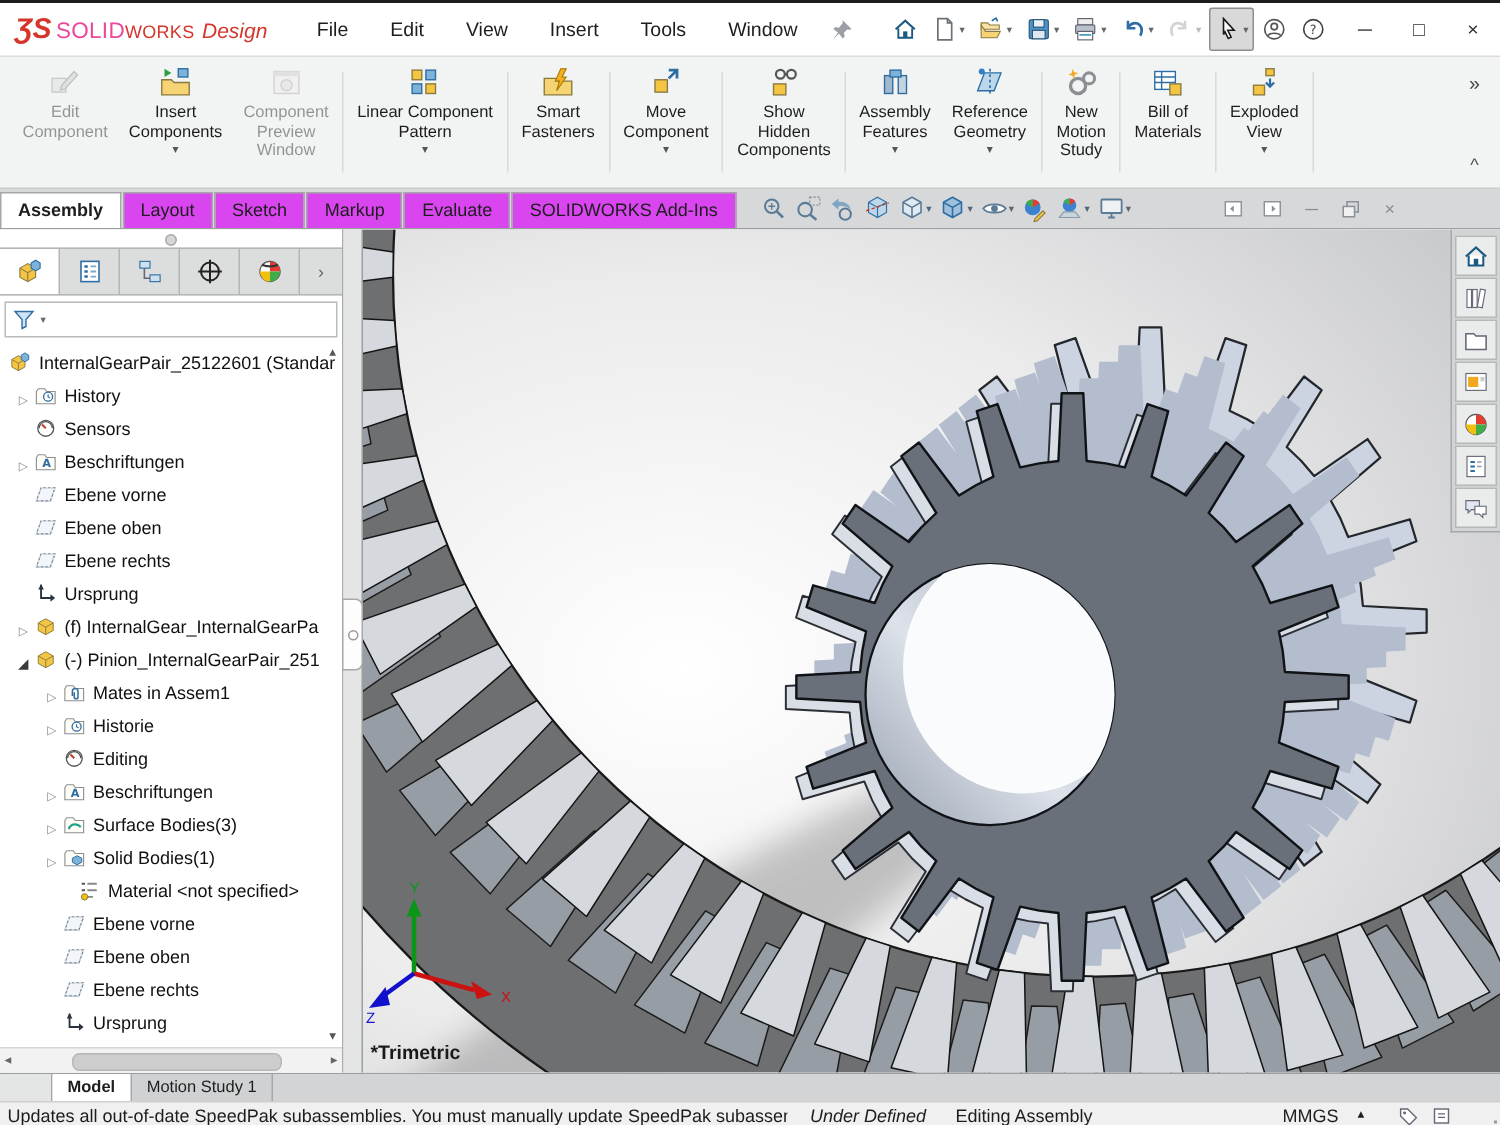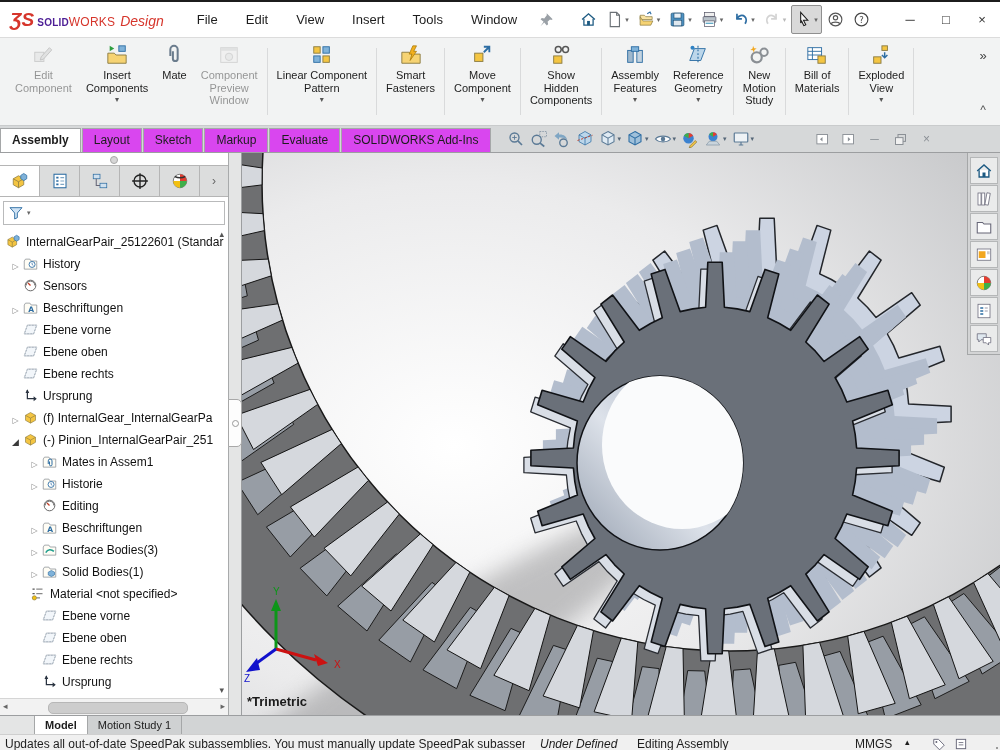--- a/index.html
+++ b/index.html
@@ -11,7 +11,7 @@
   #titlebar{height:35px;background:#fff;display:flex;align-items:center;border-bottom:1px solid #dcdcdc;}
   #brand{display:flex;align-items:baseline;margin-left:10px;cursor:default;}
   #brand .mark{color:#d6352b;font-weight:bold;font-style:italic;font-size:19px;margin-right:3px;}
-  #brand .nb{color:#4c1d95;font-weight:bold;font-size:10px;letter-spacing:.2px;}
+  #brand .nb{color:#ec4899;font-weight:normal;font-size:15px;letter-spacing:.2px;}
   #brand .nl{color:#d6352b;font-size:12px;letter-spacing:.2px;}
   #brand .sx{color:#d6352b;font-style:italic;font-size:14px;margin-left:5px;}
   #menubar{display:flex;gap:26px;margin-left:32px;}

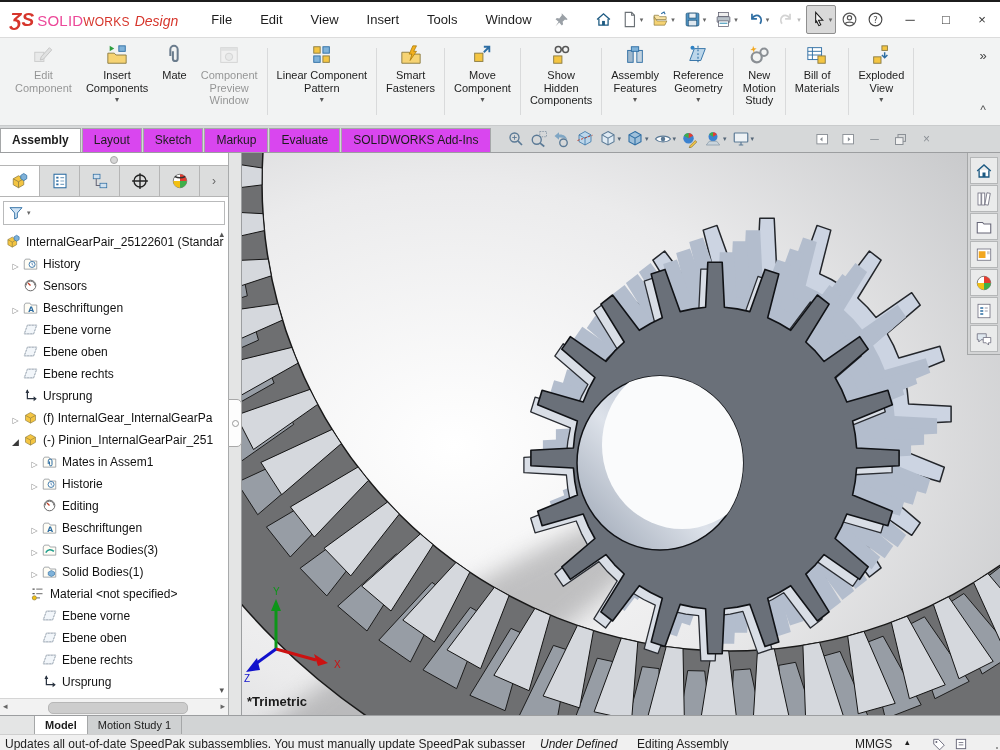--- a/index.html
+++ b/index.html
@@ -221,15 +221,6 @@
           </div>
           <div class="rcaret">▾</div>
         </div>
-        <div class="rbtn">
-          <svg class="ic" width="22" height="22" viewBox="0 0 24 24">
-            <path d="M8 13V6a4 4 0 0 1 8 0v10a2.6 2.6 0 0 1-5.2 0V8" fill="none" stroke="#6b7c8d" stroke-width="2.2"></path>
-          </svg>
-          <div class="rlab">
-            <div>Mate</div>
-          </div>
-          <div class="rcaret"></div>
-        </div>
         <div class="rbtn dis">
           <svg class="ic" width="22" height="22" viewBox="0 0 24 24">
             <rect x="3" y="4" width="18" height="16" fill="#eee" stroke="#aaa"></rect>

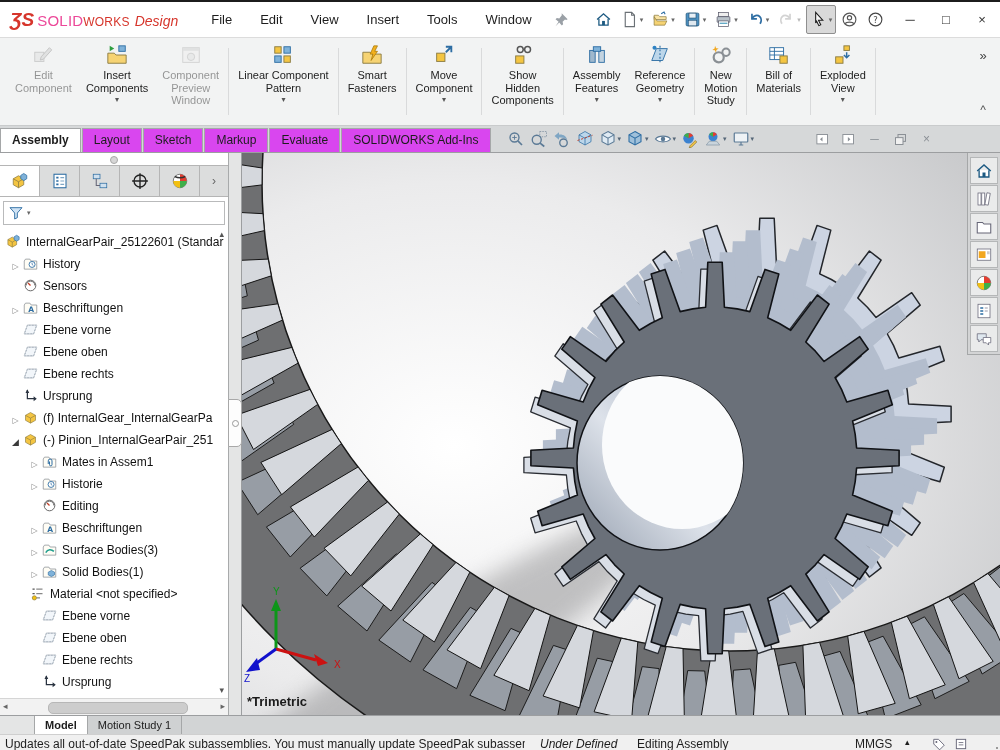--- a/index.html
+++ b/index.html
@@ -680,7 +680,7 @@
             </span>
             <span class="tlab">Solid Bodies(1)</span>
           </div>
-          <div class="trow" style="padding-left:15px">
+          <div class="trow" style="padding-left:37px">
             <span class="texp"></span>
             <span class="ticon">
               <svg class="ic" width="15" height="15" viewBox="0 0 24 24">

